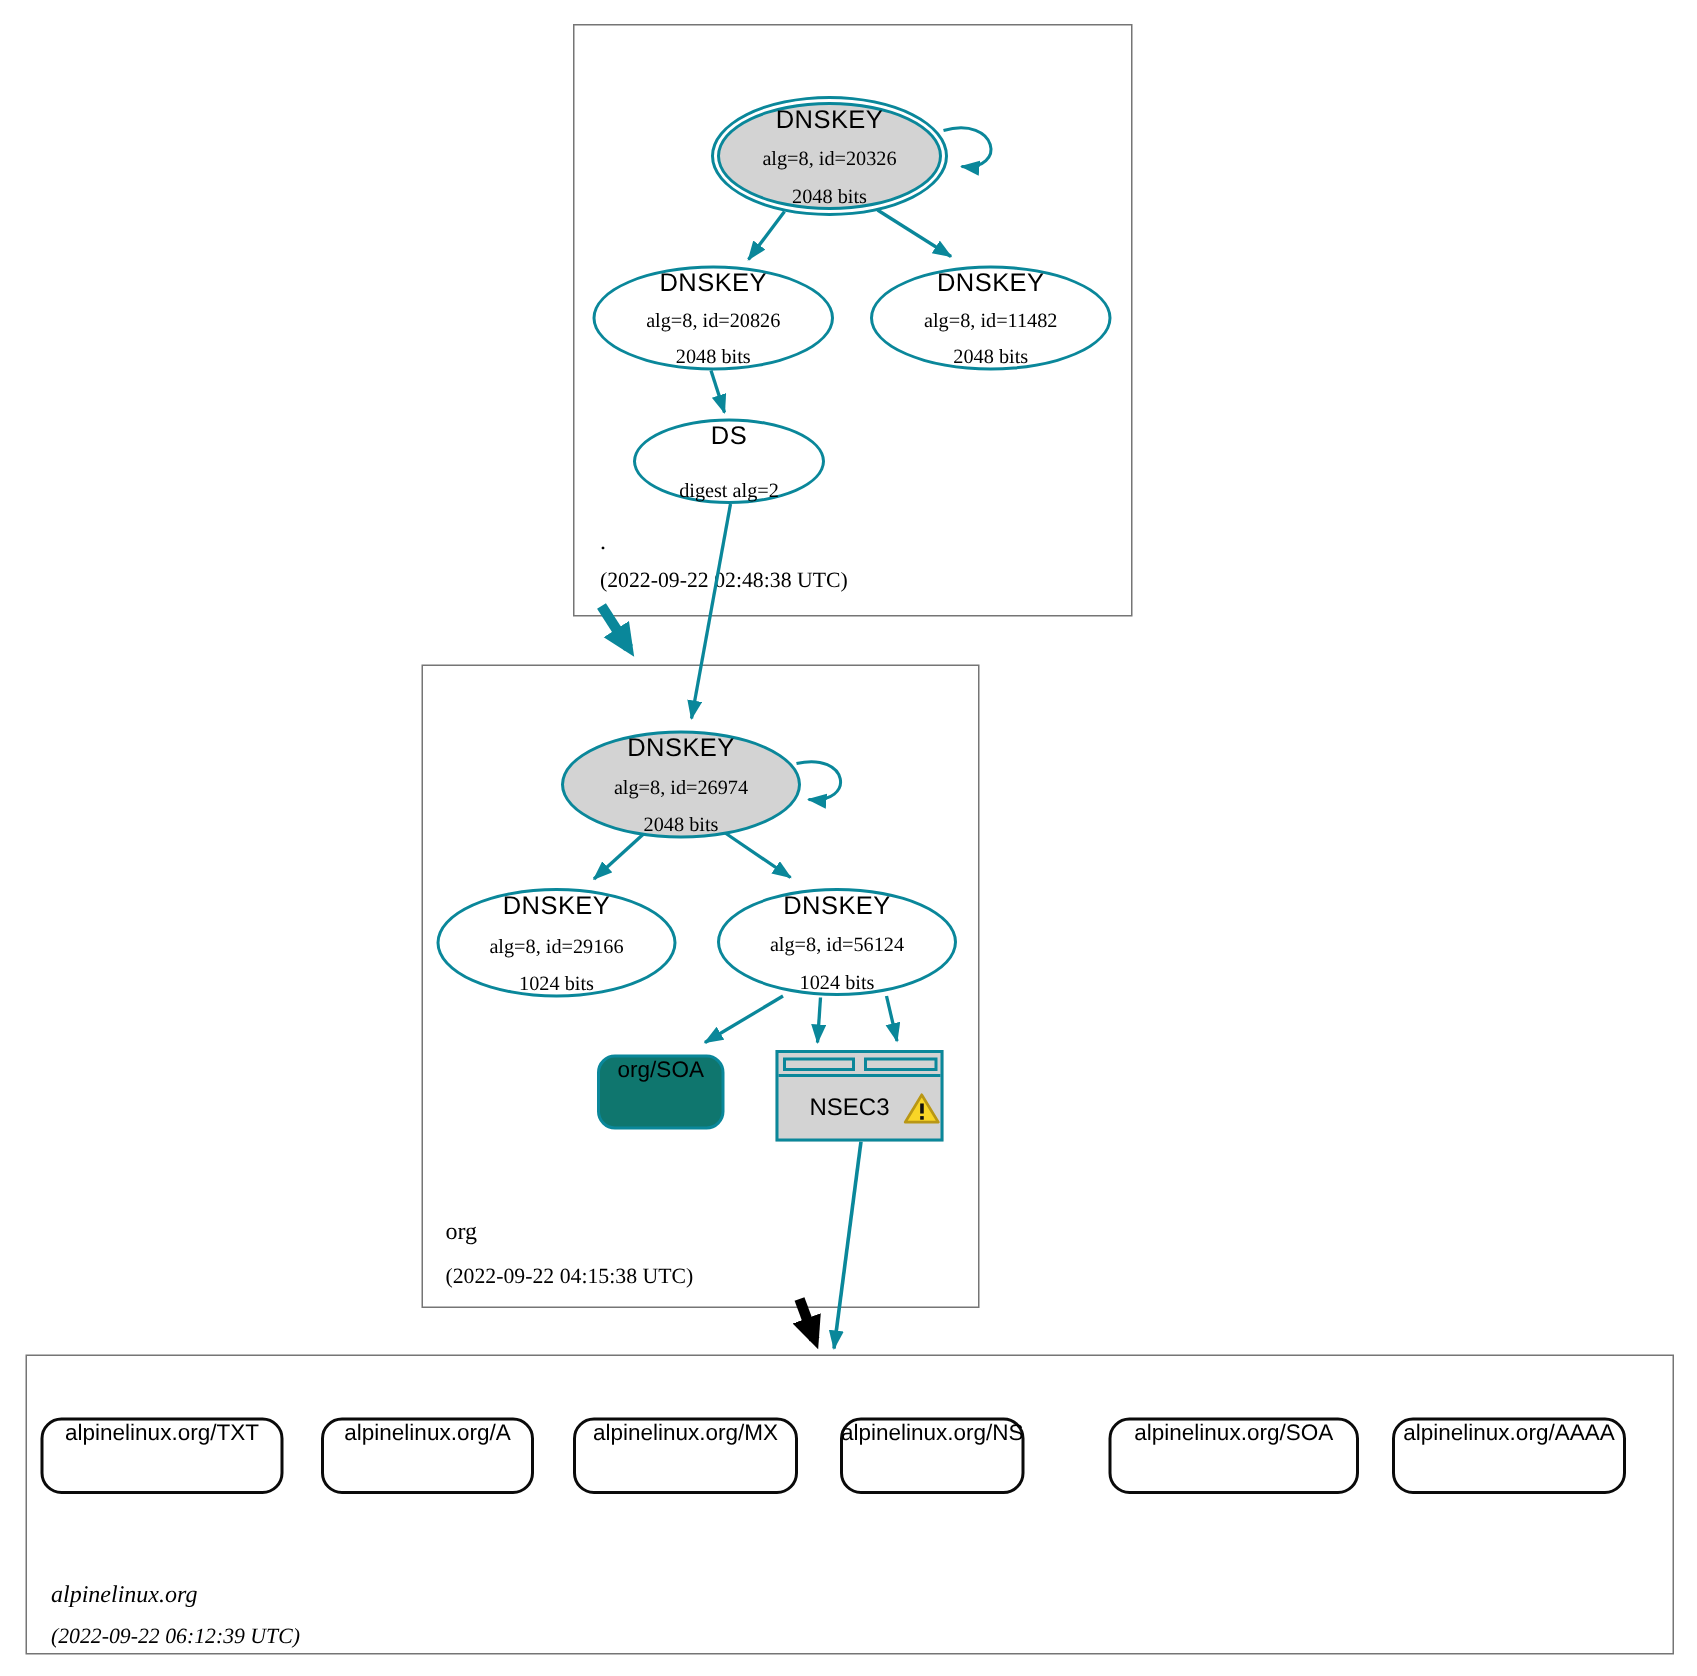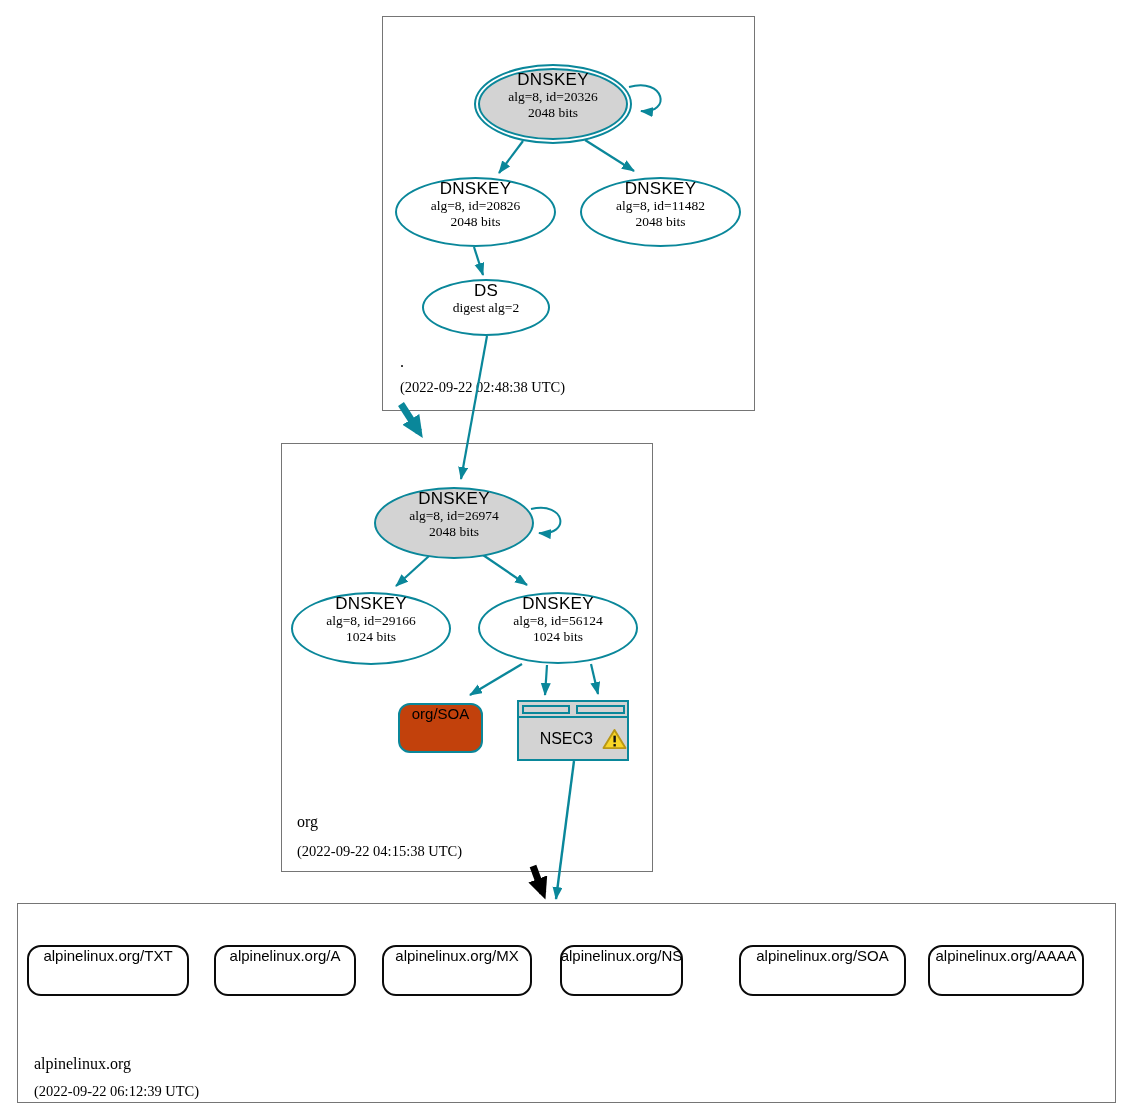--- a/index.html
+++ b/index.html
@@ -16,7 +16,7 @@
   .edges{position:absolute;left:0;top:0;z-index:2;pointer-events:none;}
 
   .node{position:absolute;z-index:3;box-sizing:border-box;display:flex;flex-direction:column;
-        align-items:center;justify-content:flex-start;text-align:center;color:#000;}
+        align-items:center;justify-content:space-between;text-align:center;color:#000;}
   .ellipse{border-radius:50%;border:2.4px solid #0a879a;background:#fff;}
   .ksk{background:#d3d3d3;}
   .double::before{content:"";position:absolute;inset:-6px;border:2.2px solid #0a879a;border-radius:50%;}

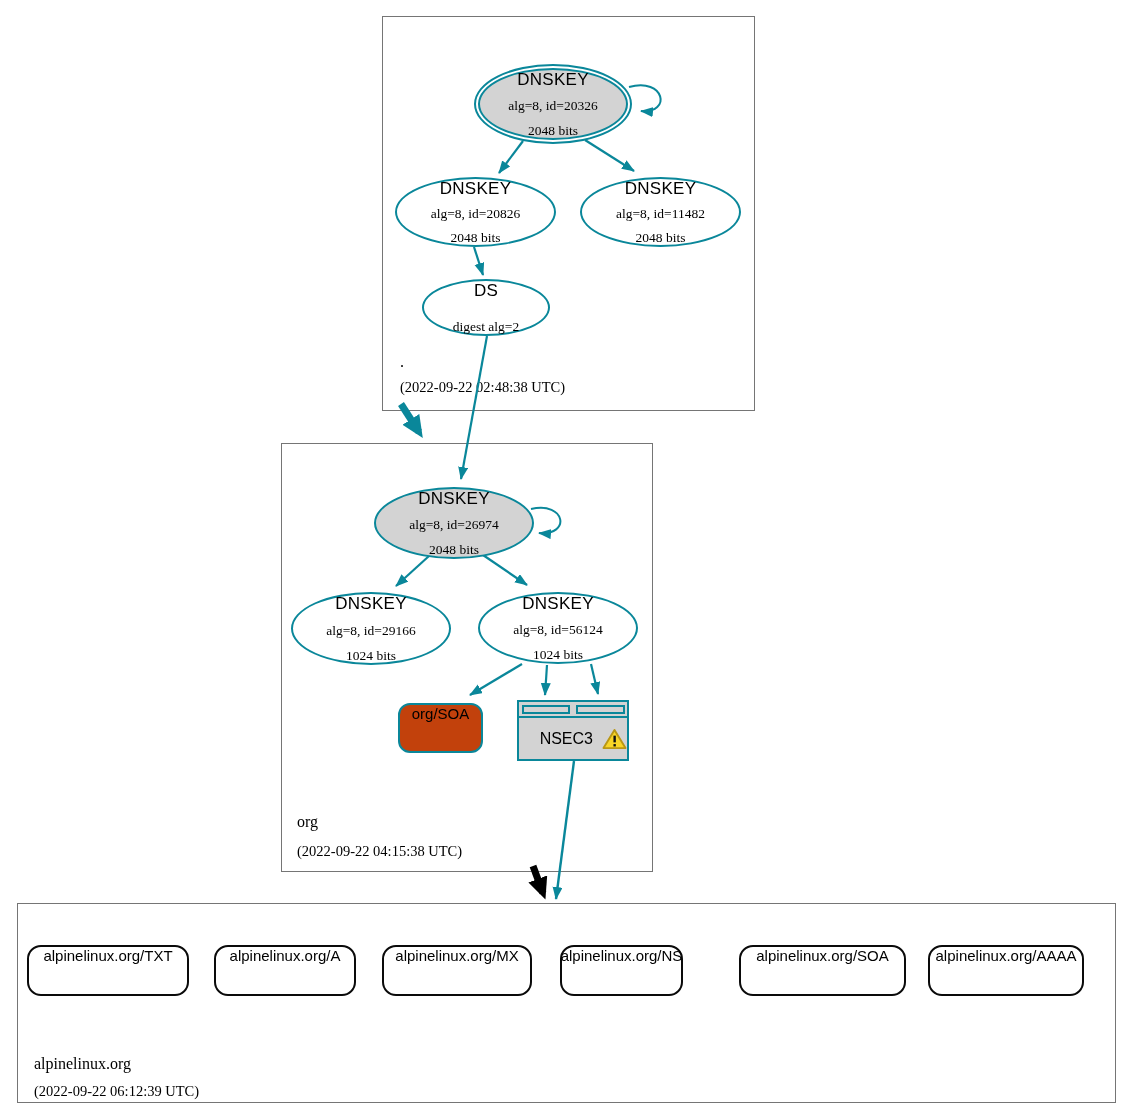--- a/index.html
+++ b/index.html
@@ -24,7 +24,7 @@
   .ndetail{font-size:13.5px;line-height:15.5px;font-family:"Liberation Serif","DejaVu Serif",serif;}
 
   .rrset{border:2px solid #0a0a0a;border-radius:14px;background:#fff;font-size:15px;}
-  .soa{border:2.2px solid #0a879a;border-radius:12px;background:#c2410c;font-size:15px;}
+  .soa{border:2.2px solid #0a879a;border-radius:12px;background:#0f766e;font-size:15px;}
 
   .nsec3{border:2.6px solid #0a879a;background:#d3d3d3;justify-content:flex-start;}
   .nsec3-cells{display:flex;gap:6px;width:100%;box-sizing:border-box;padding:2.5px 2.5px 2.5px 2.5px;}

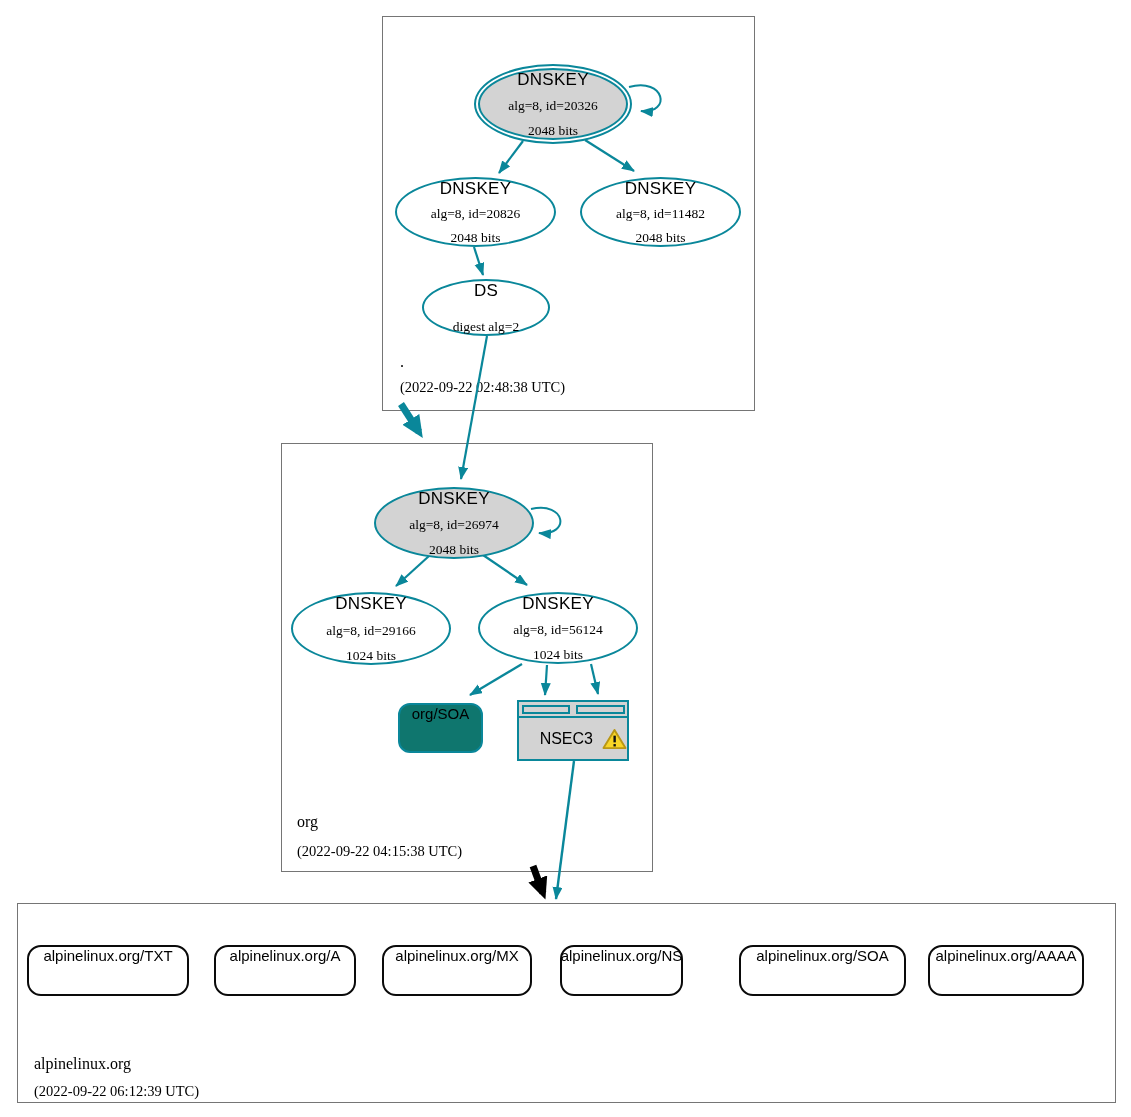--- a/index.html
+++ b/index.html
@@ -47,7 +47,7 @@
     <span class="zone-ts serif" style="left:15px;top:399px;">(2022-09-22 04:15:38 UTC)</span>
   </div>
 
-  <div class="zone-box" style="left:17px;top:903px;width:1097px;height:198px;">
+  <div class="zone-box" style="left:17px;top:903px;width:1097px;height:198px;font-style:italic;">
     <span class="zone-label serif" style="left:16px;top:151px;">alpinelinux.org</span>
     <span class="zone-ts serif" style="left:16px;top:179px;">(2022-09-22 06:12:39 UTC)</span>
   </div>

